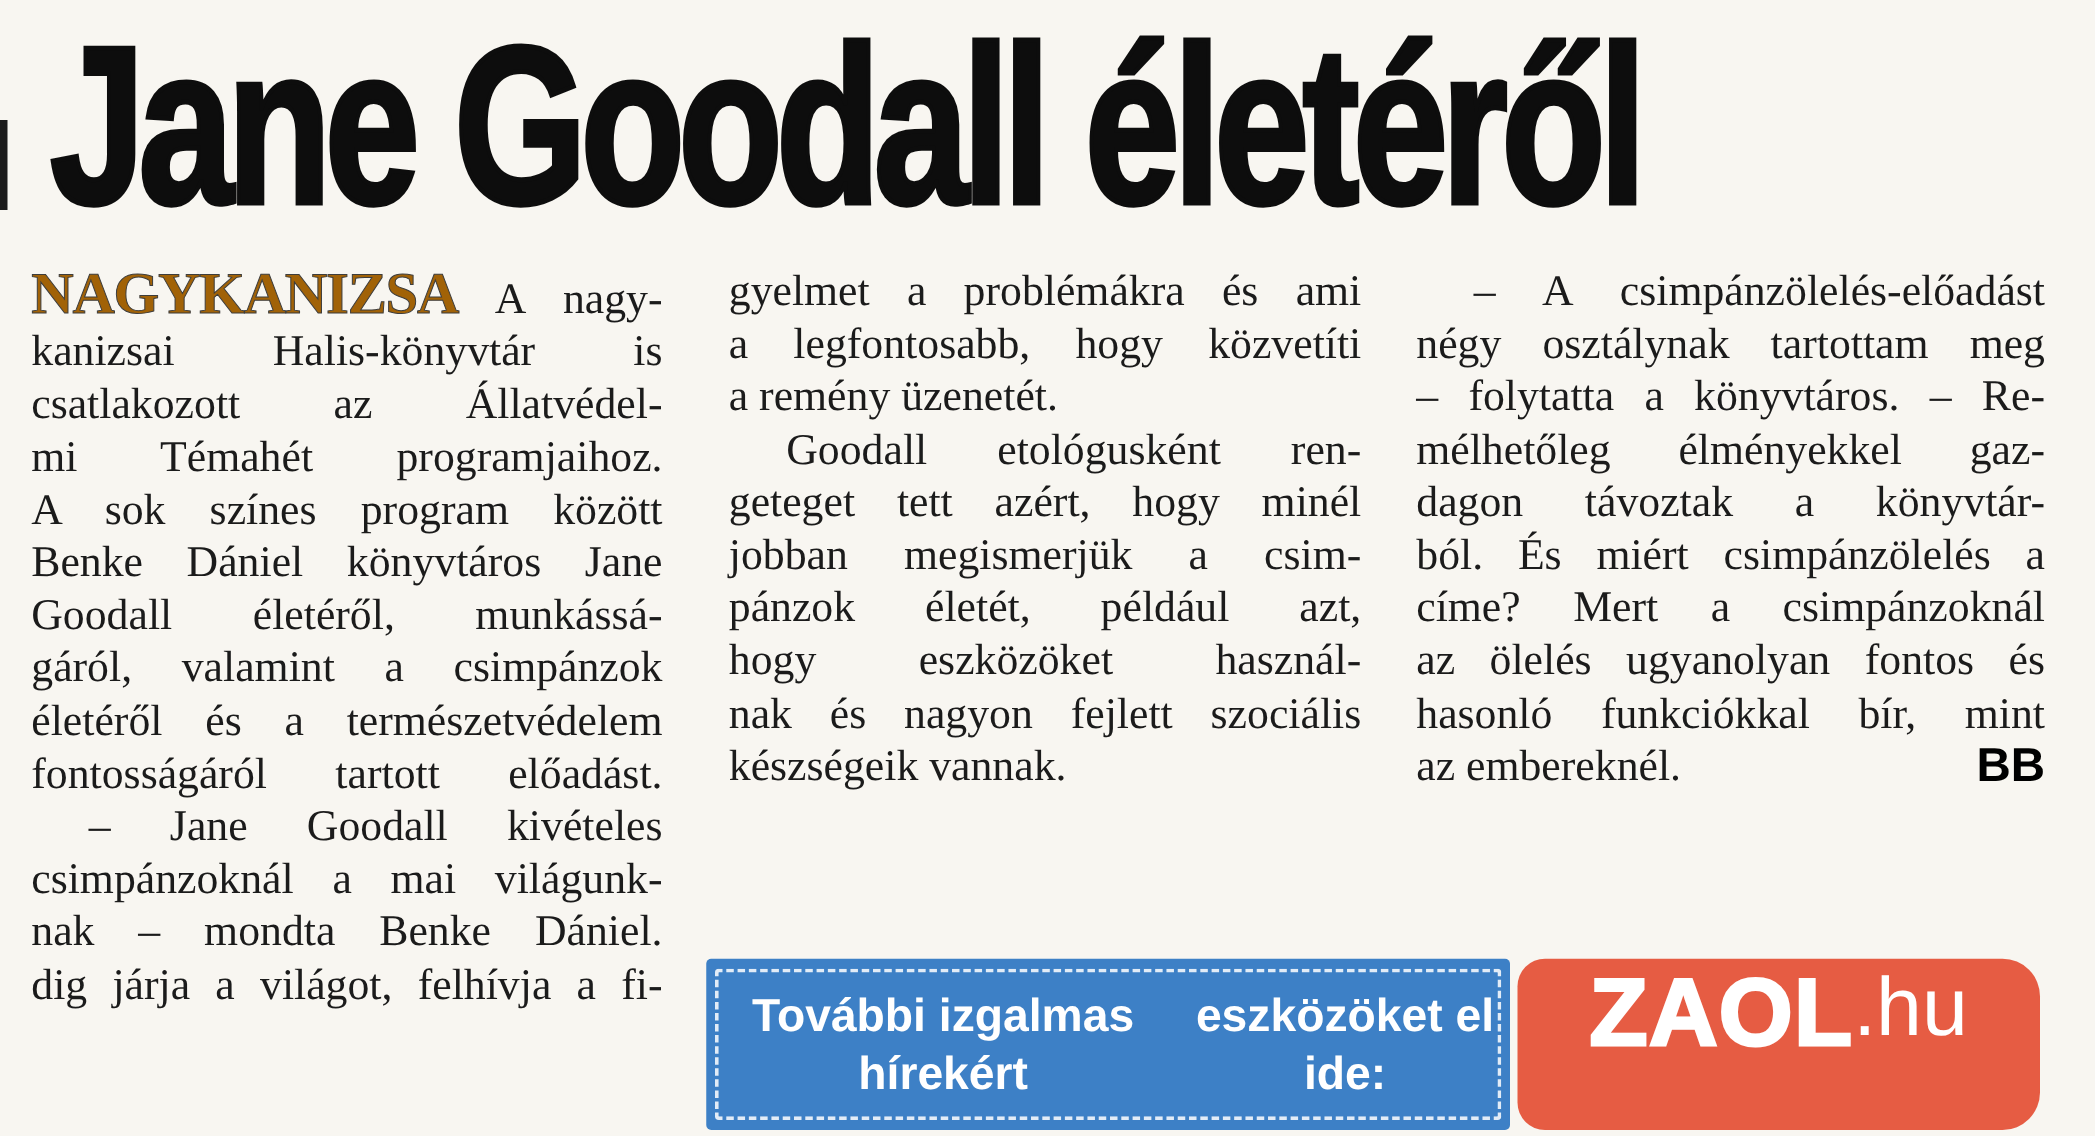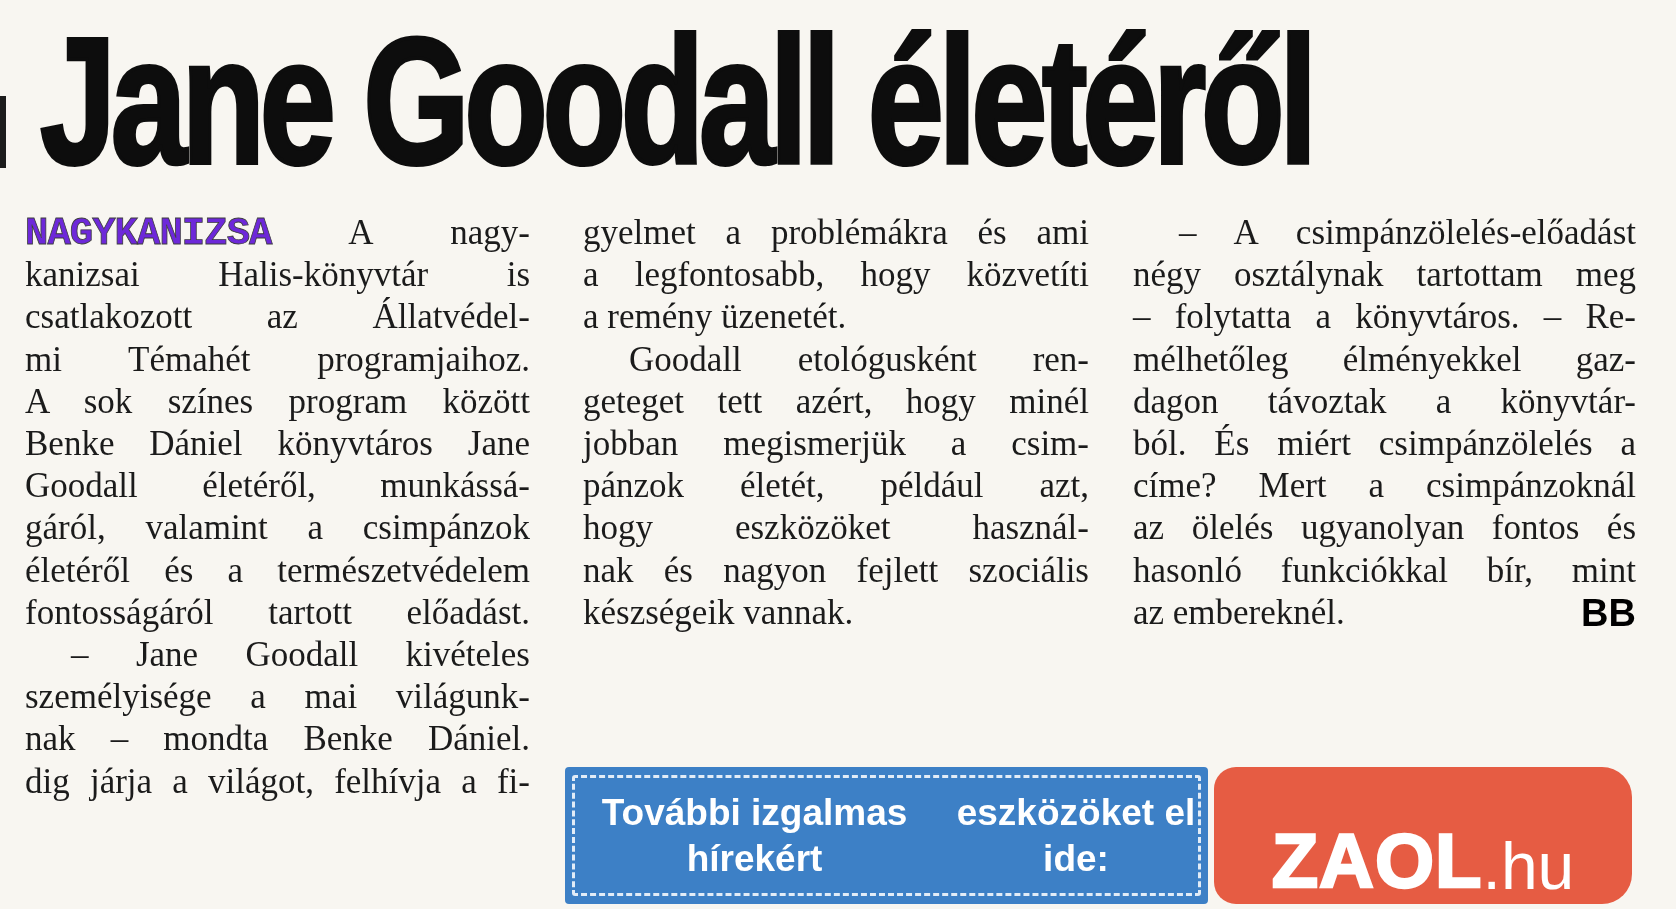--- a/index.html
+++ b/index.html
@@ -50,12 +50,12 @@
   .line.left { text-align: left; text-align-last: left; }
   .line.indent { text-indent: 46px; }
   .dateline {
-    font-family: Liberation Mono, monospace;
+    font-family: Liberation Serif, serif;
     font-weight: 700;
-    font-size: 39px;
+    font-size: 47px;
     line-height: 1;
     letter-spacing: -1px;
-    color: #6d28d9;
+    color: #a16207;
     -webkit-text-stroke: 0.8px #3d3d3d;
   }
   .byline {

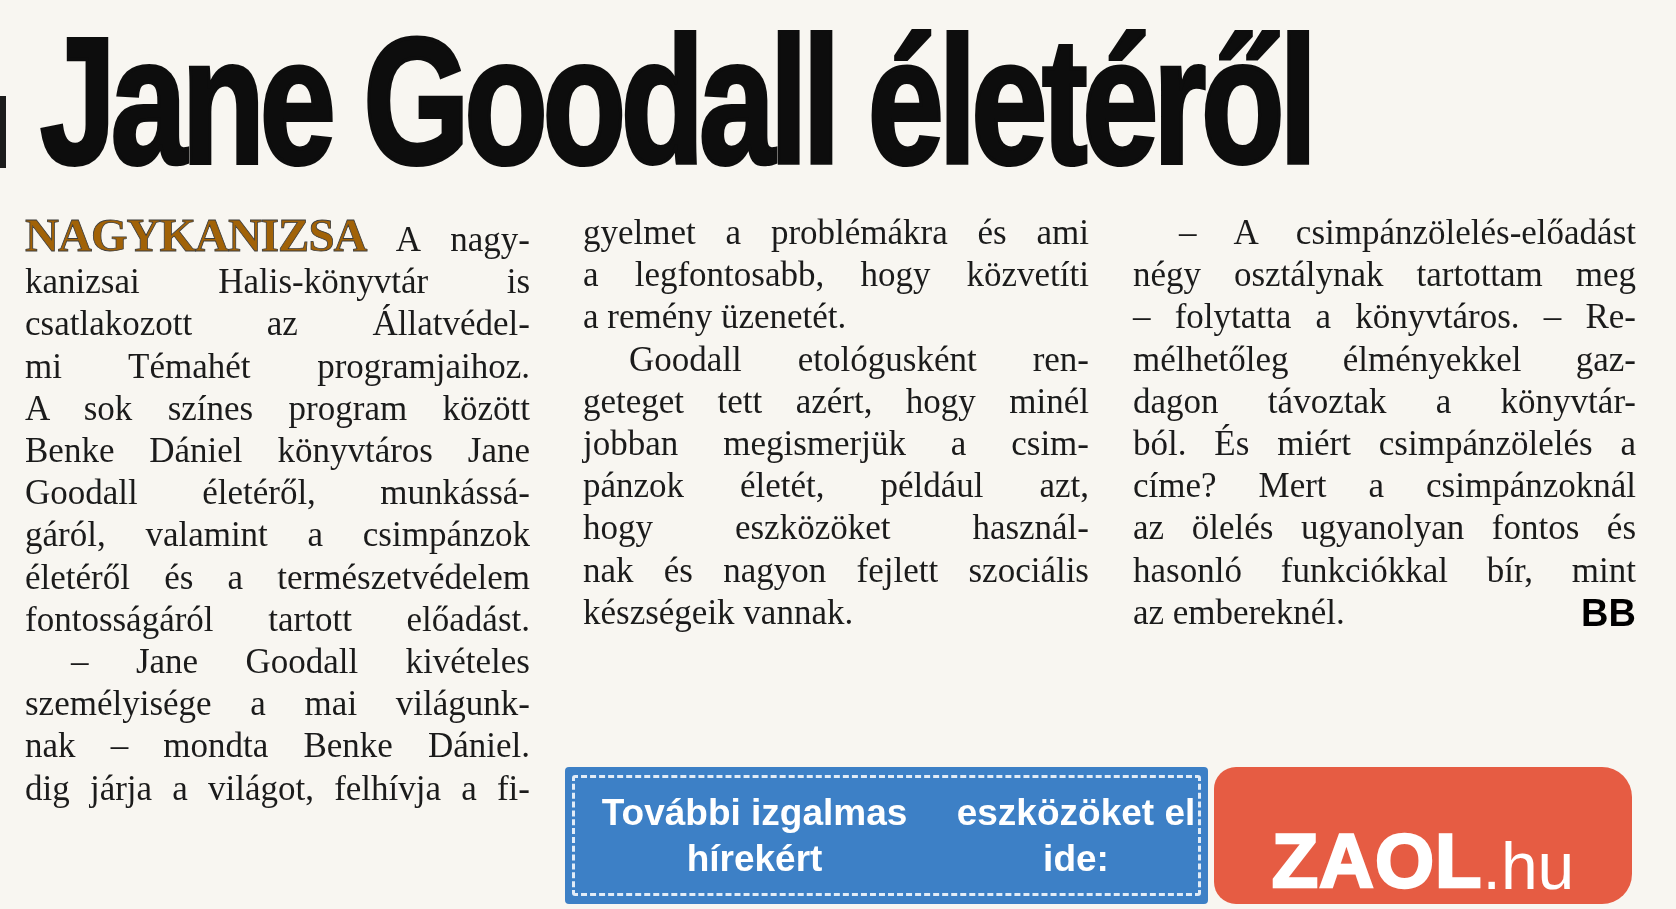--- a/index.html
+++ b/index.html
@@ -142,7 +142,7 @@
       <div class="line">életéről és a természetvédelem</div>
       <div class="line">fontosságáról tartott előadást.</div>
       <div class="line indent">– Jane Goodall kivételes</div>
-      <div class="line">személyisége a mai világunk-</div>
+      <div class="line">csimpánzoknál a mai világunk-</div>
       <div class="line">nak – mondta Benke Dániel.</div>
       <div class="line">dig járja a világot, felhívja a fi-</div>
     </div>

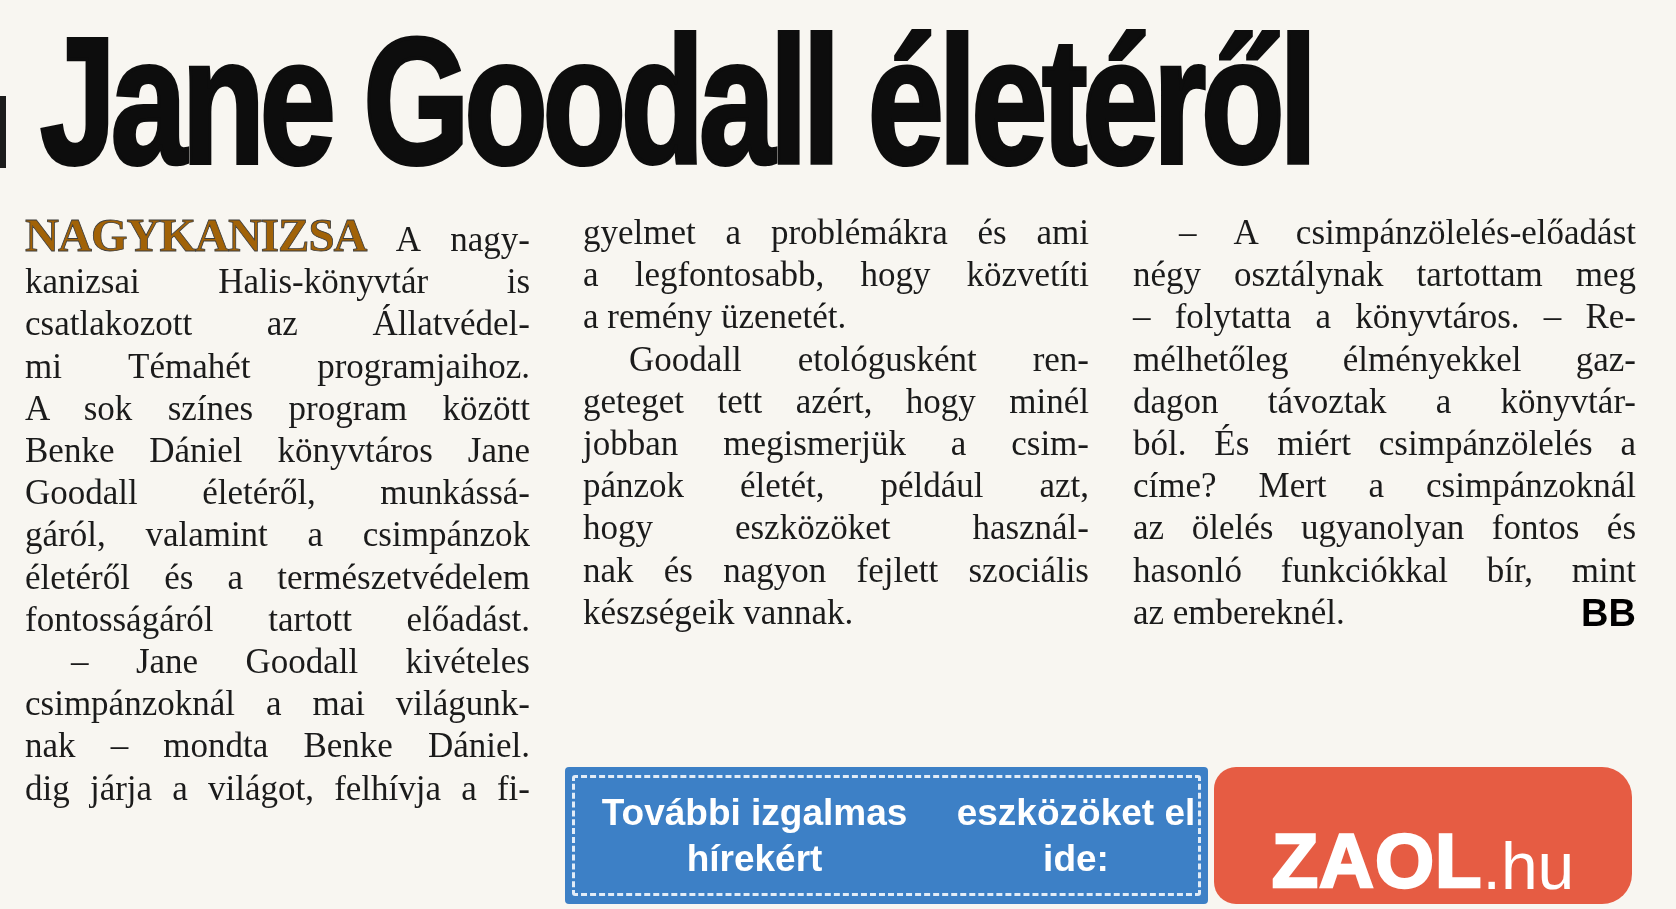--- a/index.html
+++ b/index.html
@@ -104,7 +104,7 @@
     height: 100%;
     border-radius: 22px 30px 30px 22px;
     display: flex;
-    align-items: flex-end;
+    align-items: flex-start;
     justify-content: center;
     color: #ffffff;
     font-family: "Liberation Sans", sans-serif;

